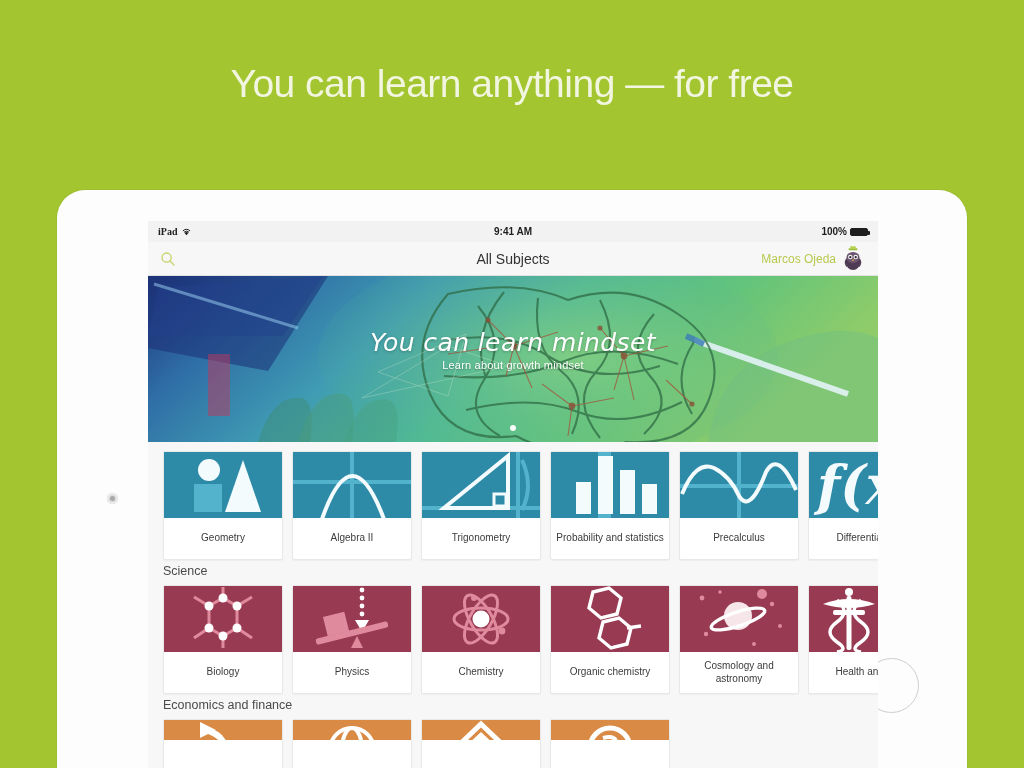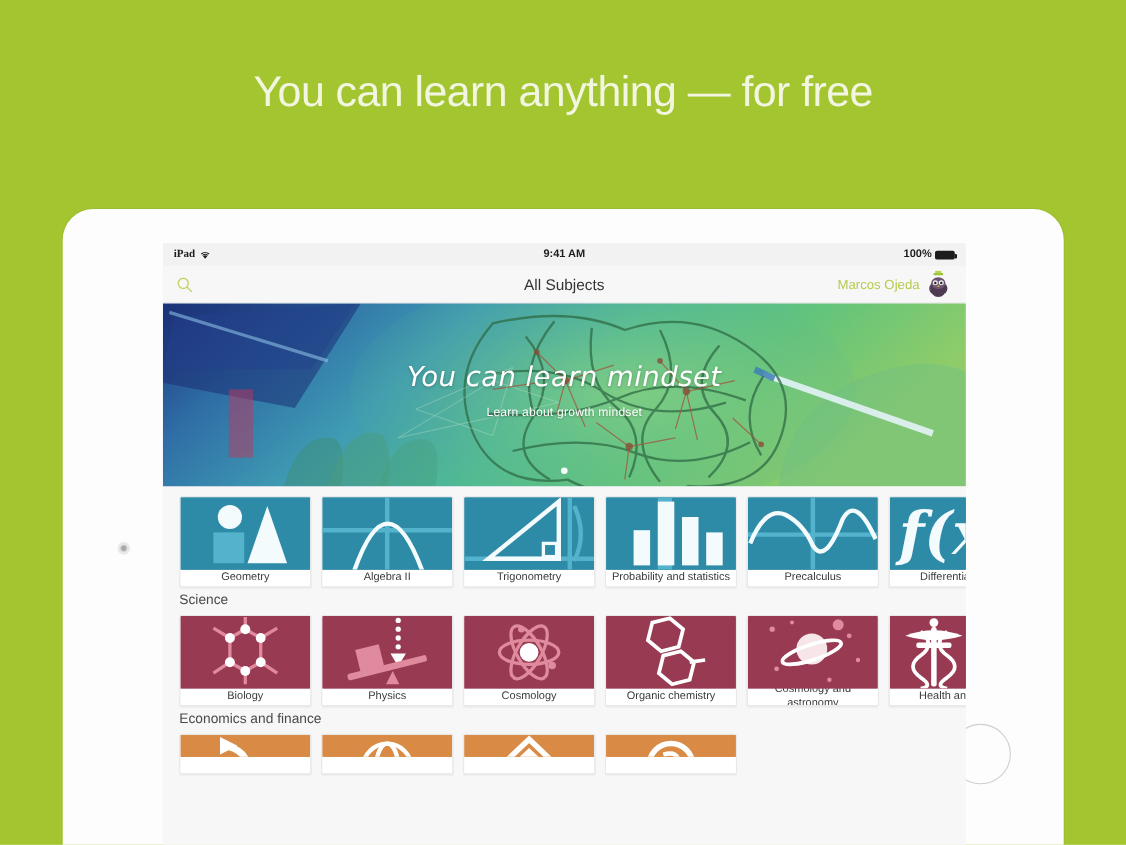--- a/index.html
+++ b/index.html
@@ -109,7 +109,7 @@
     text-shadow:0 1px 3px rgba(0,0,0,0.25);
   }
   .banner-sub{
-    font-size:11px;margin-top:12px;letter-spacing:0.2px;
+    font-size:11px;margin-top:2px;letter-spacing:0.2px;
     text-shadow:0 1px 2px rgba(0,0,0,0.3);
   }
   .pager{

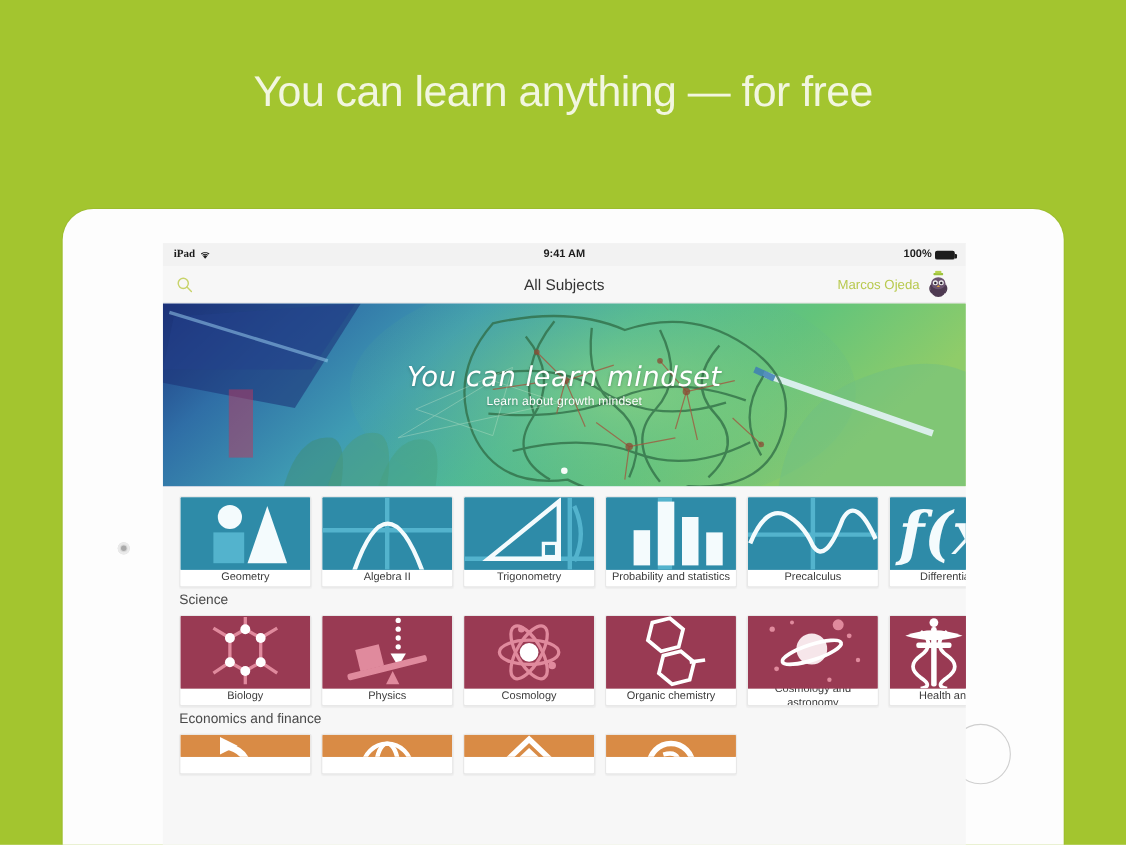--- a/index.html
+++ b/index.html
@@ -140,7 +140,7 @@
     height:66px;position:relative;overflow:hidden;
   }
   .card-label{
-    height:15px;display:flex;align-items:center;justify-content:center;
+    height:41px;display:flex;align-items:center;justify-content:center;
     text-align:center;font-size:10px;color:#3b3b3b;line-height:1.25;
     padding:0 4px;
   }

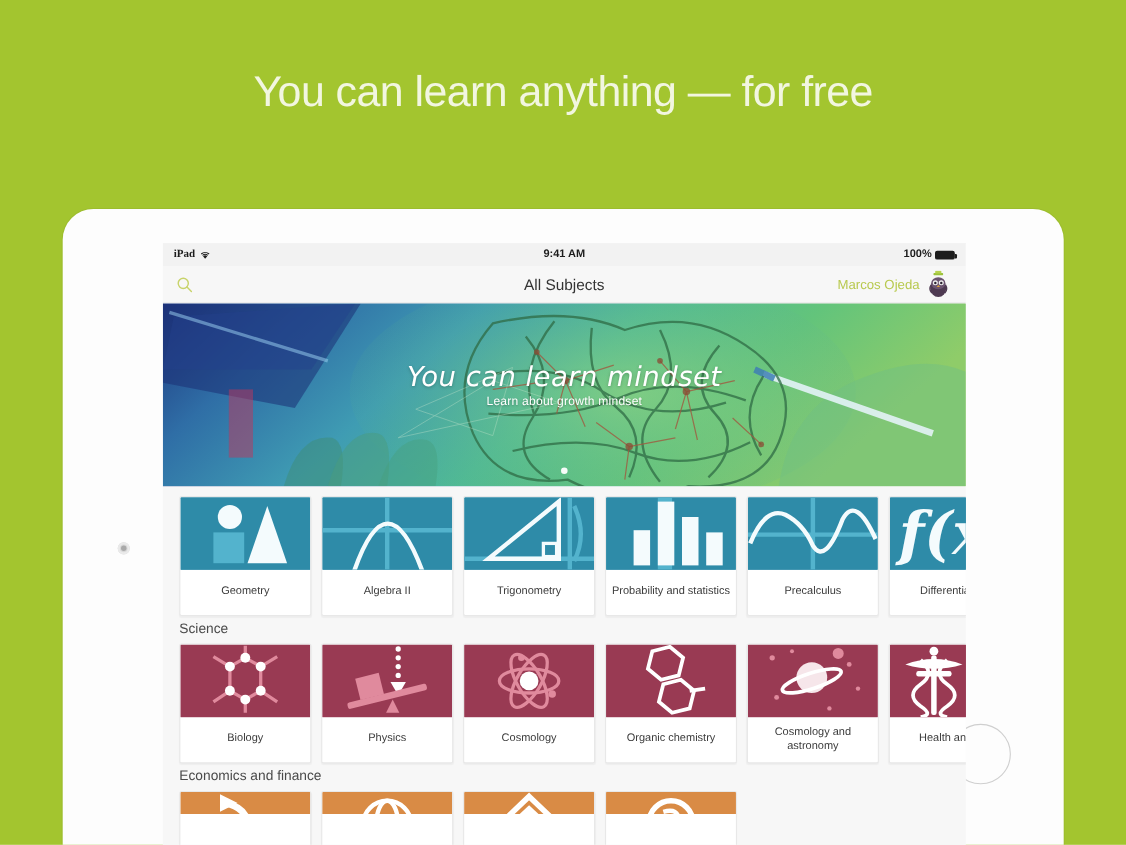--- a/index.html
+++ b/index.html
@@ -429,7 +429,7 @@
                 <circle cx="52" cy="12" r="3" fill="#e08a9d"></circle>
               </svg>
             </div>
-            <div class="card-label">Cosmology</div>
+            <div class="card-label">Chemistry</div>
           </div>
 
           <div class="card">

